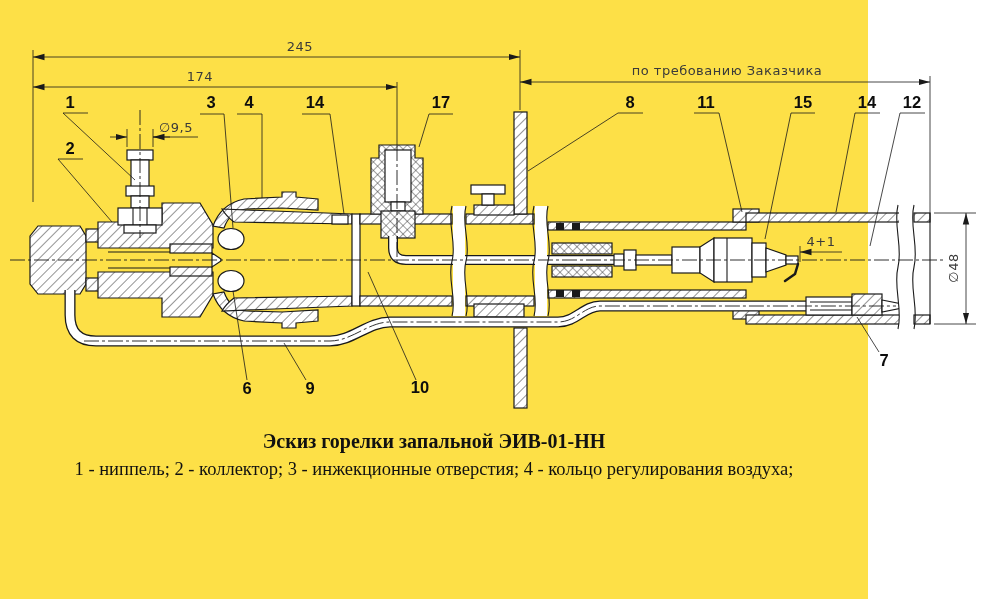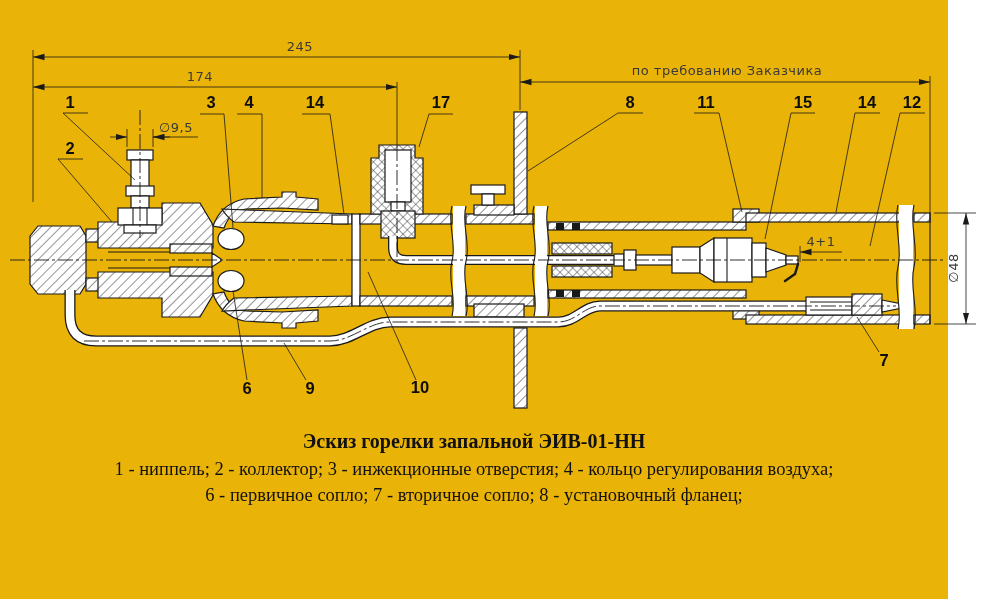--- a/index.html
+++ b/index.html
@@ -4,7 +4,7 @@
 <style>
   html,body{margin:0;padding:0;background:#fff;width:1000px;height:599px;overflow:hidden;
             font-family:"Liberation Sans",sans-serif;}
-  .page{width:948px;height:599px;background:#eab308;}
+  .page{width:868px;height:599px;background:#fde047;}
   svg{display:block;}
   
   .s {fill:#fff;stroke:#1a1a1a;stroke-width:1.2;}

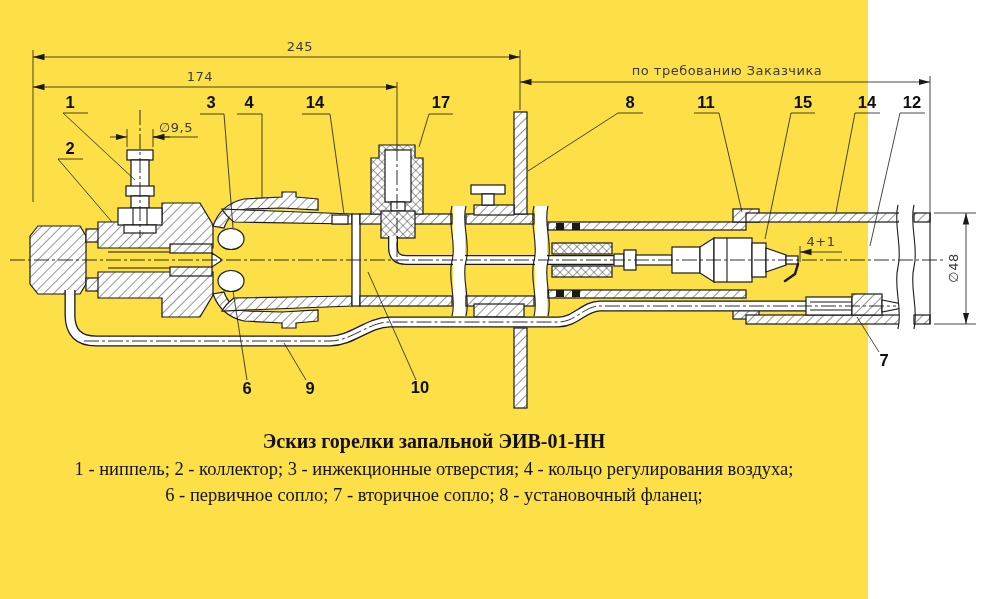--- a/index.html
+++ b/index.html
@@ -234,7 +234,6 @@
 <div class="caption">
   <div class="cap-title">Эскиз горелки запальной ЭИВ-01-НН</div>
   <div class="cap-line">1 - ниппель; 2 - коллектор; 3 - инжекционные отверстия; 4 - кольцо регулирования воздуха;</div>
-  <div class="cap-line">6 - первичное сопло; 7 - вторичное сопло; 8 - установочный фланец;</div>
 </div>
 
 </div>

